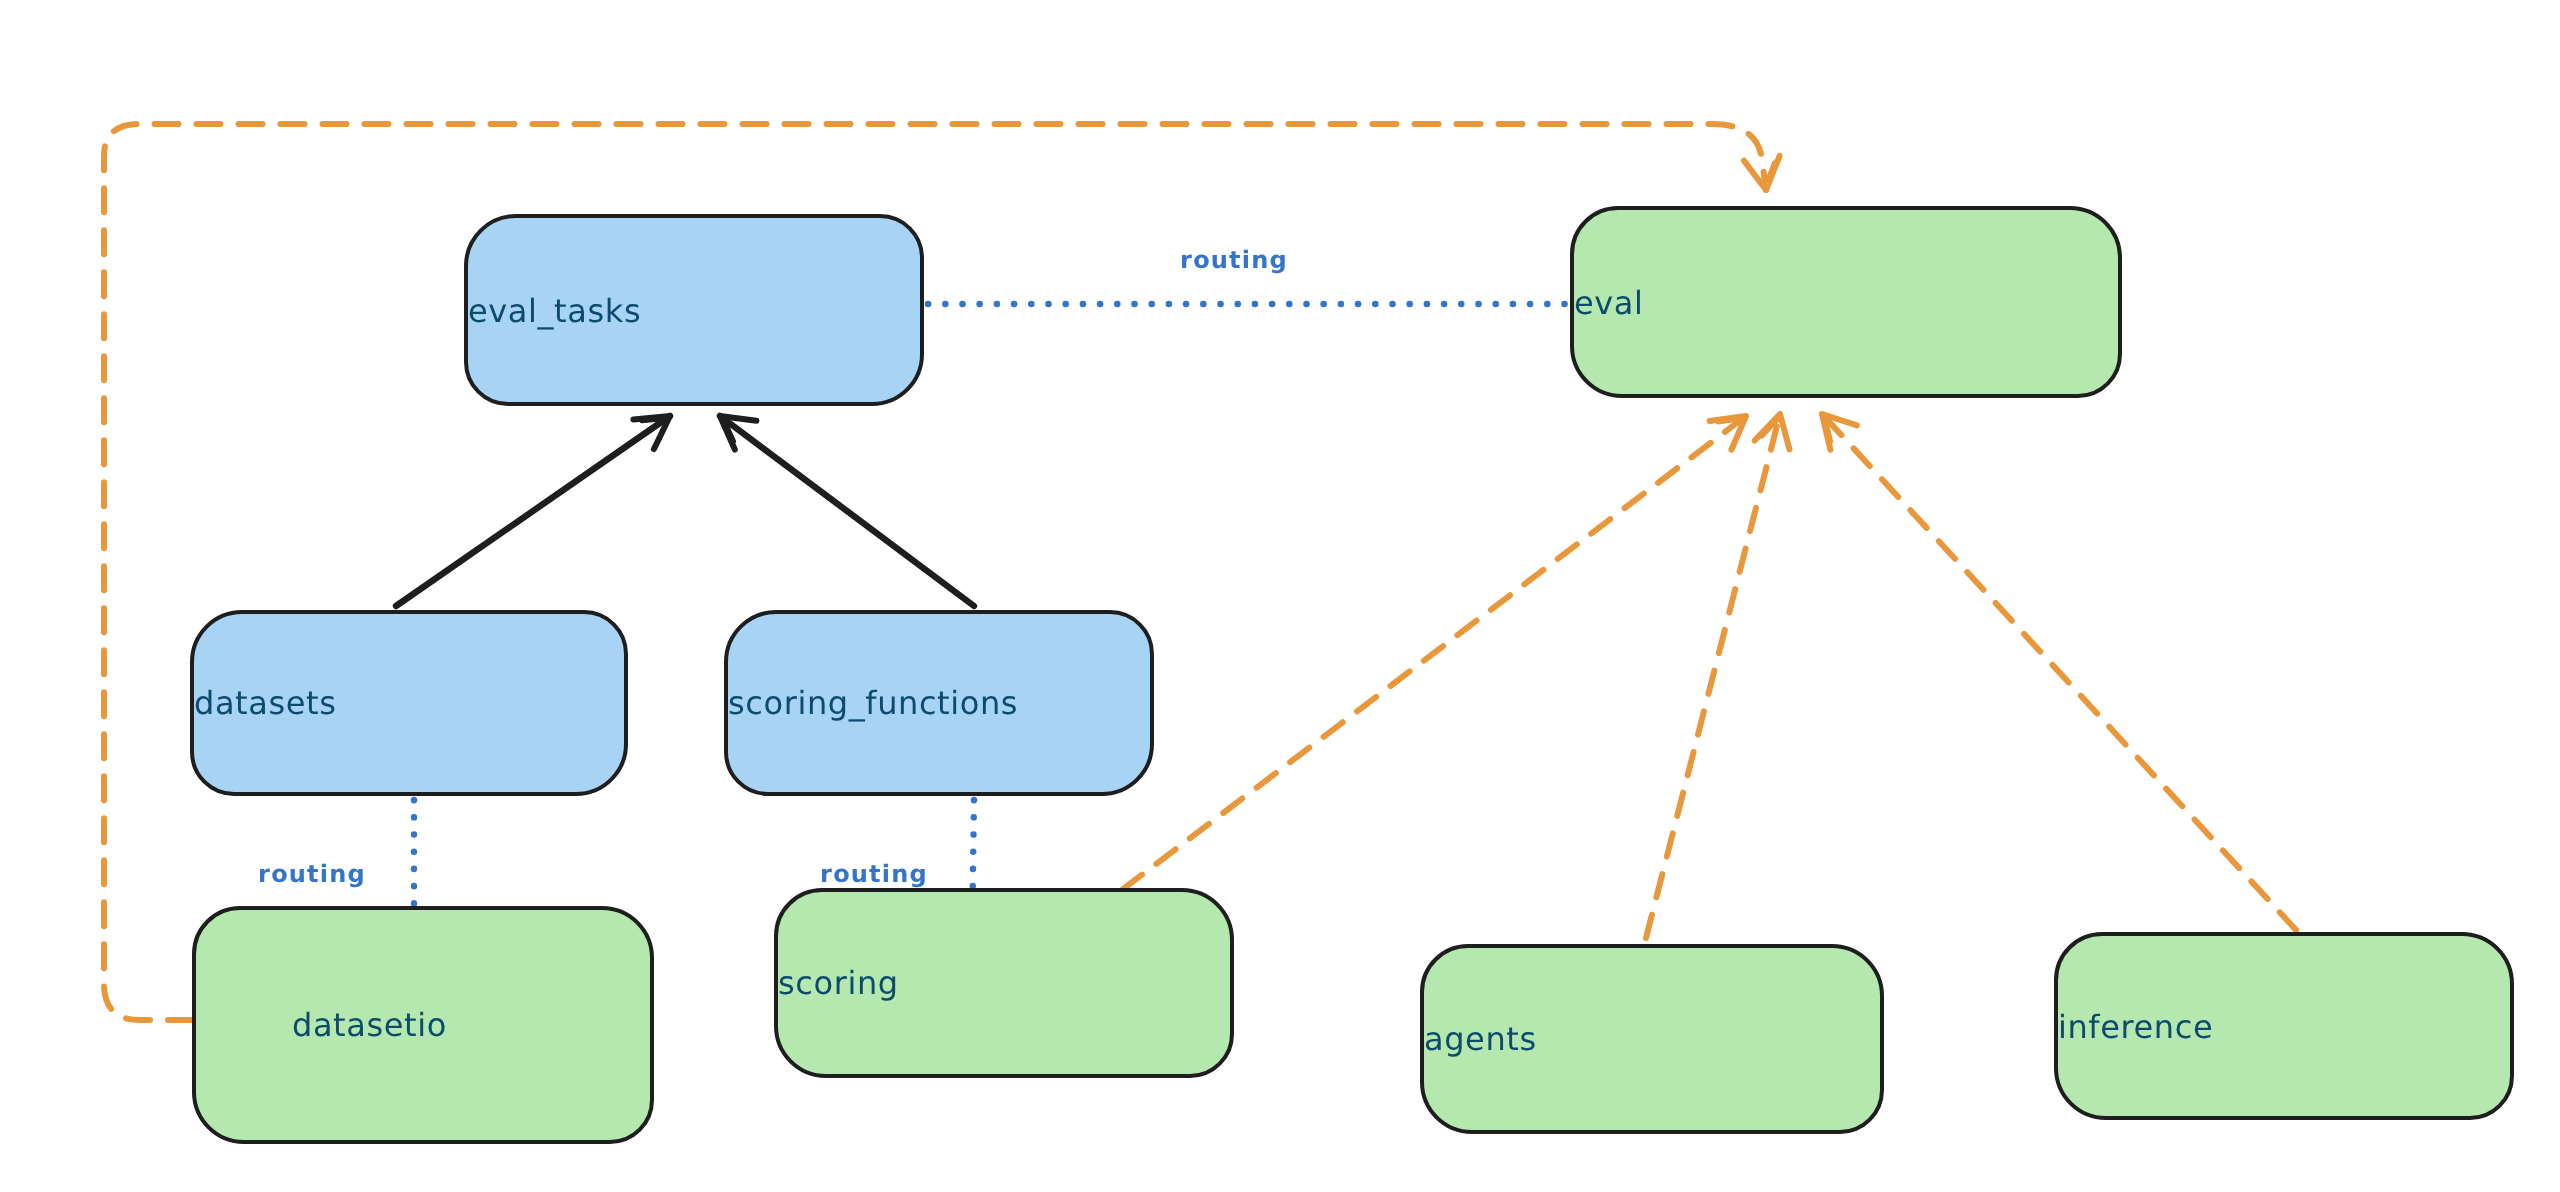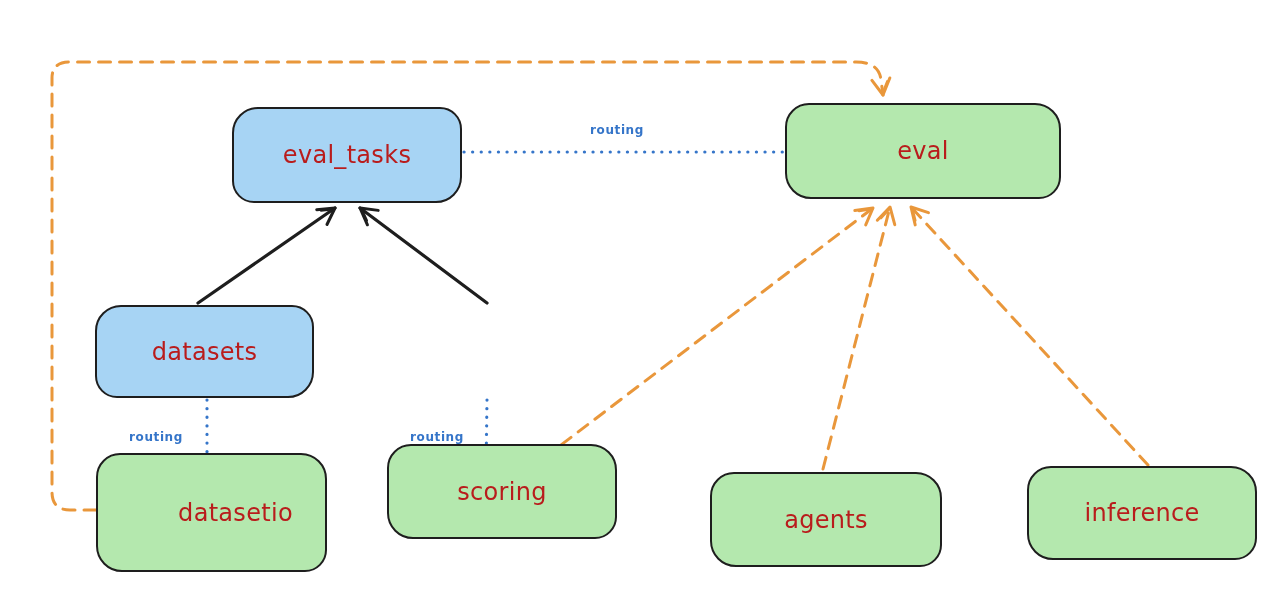--- a/index.html
+++ b/index.html
@@ -27,9 +27,9 @@
     border: 2.5px solid #1e1e1e;
     display: flex;
     align-items: center;
-    justify-content: center;
-    font-size: 24px;
-    color: #b91c1c;
+    justify-content: flex-start;
+    font-size: 16px;
+    color: #0c4a6e;
     letter-spacing: 0.3px;
   }
   .node.blue  { background: #a7d4f4; border-radius: 26px 22px 26px 22px; }

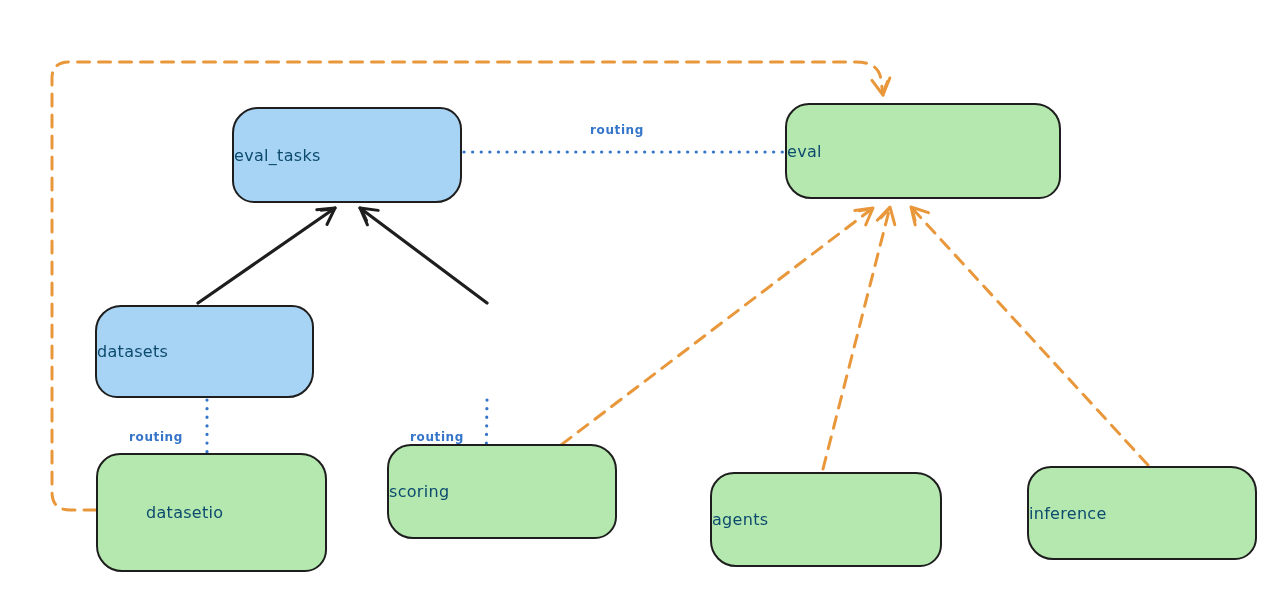--- a/index.html
+++ b/index.html
@@ -86,6 +86,9 @@
     <span>datasets</span>
   </div>
 
+  <div class="node blue" style="left:362px; top:305px; width:215px; height:93px;">
+    <span>scoring_functions</span>
+  </div>
 
   <div class="node green" style="left:96px; top:453px; width:231px; height:119px;padding-left:48px;">
     <span>datasetio</span>

